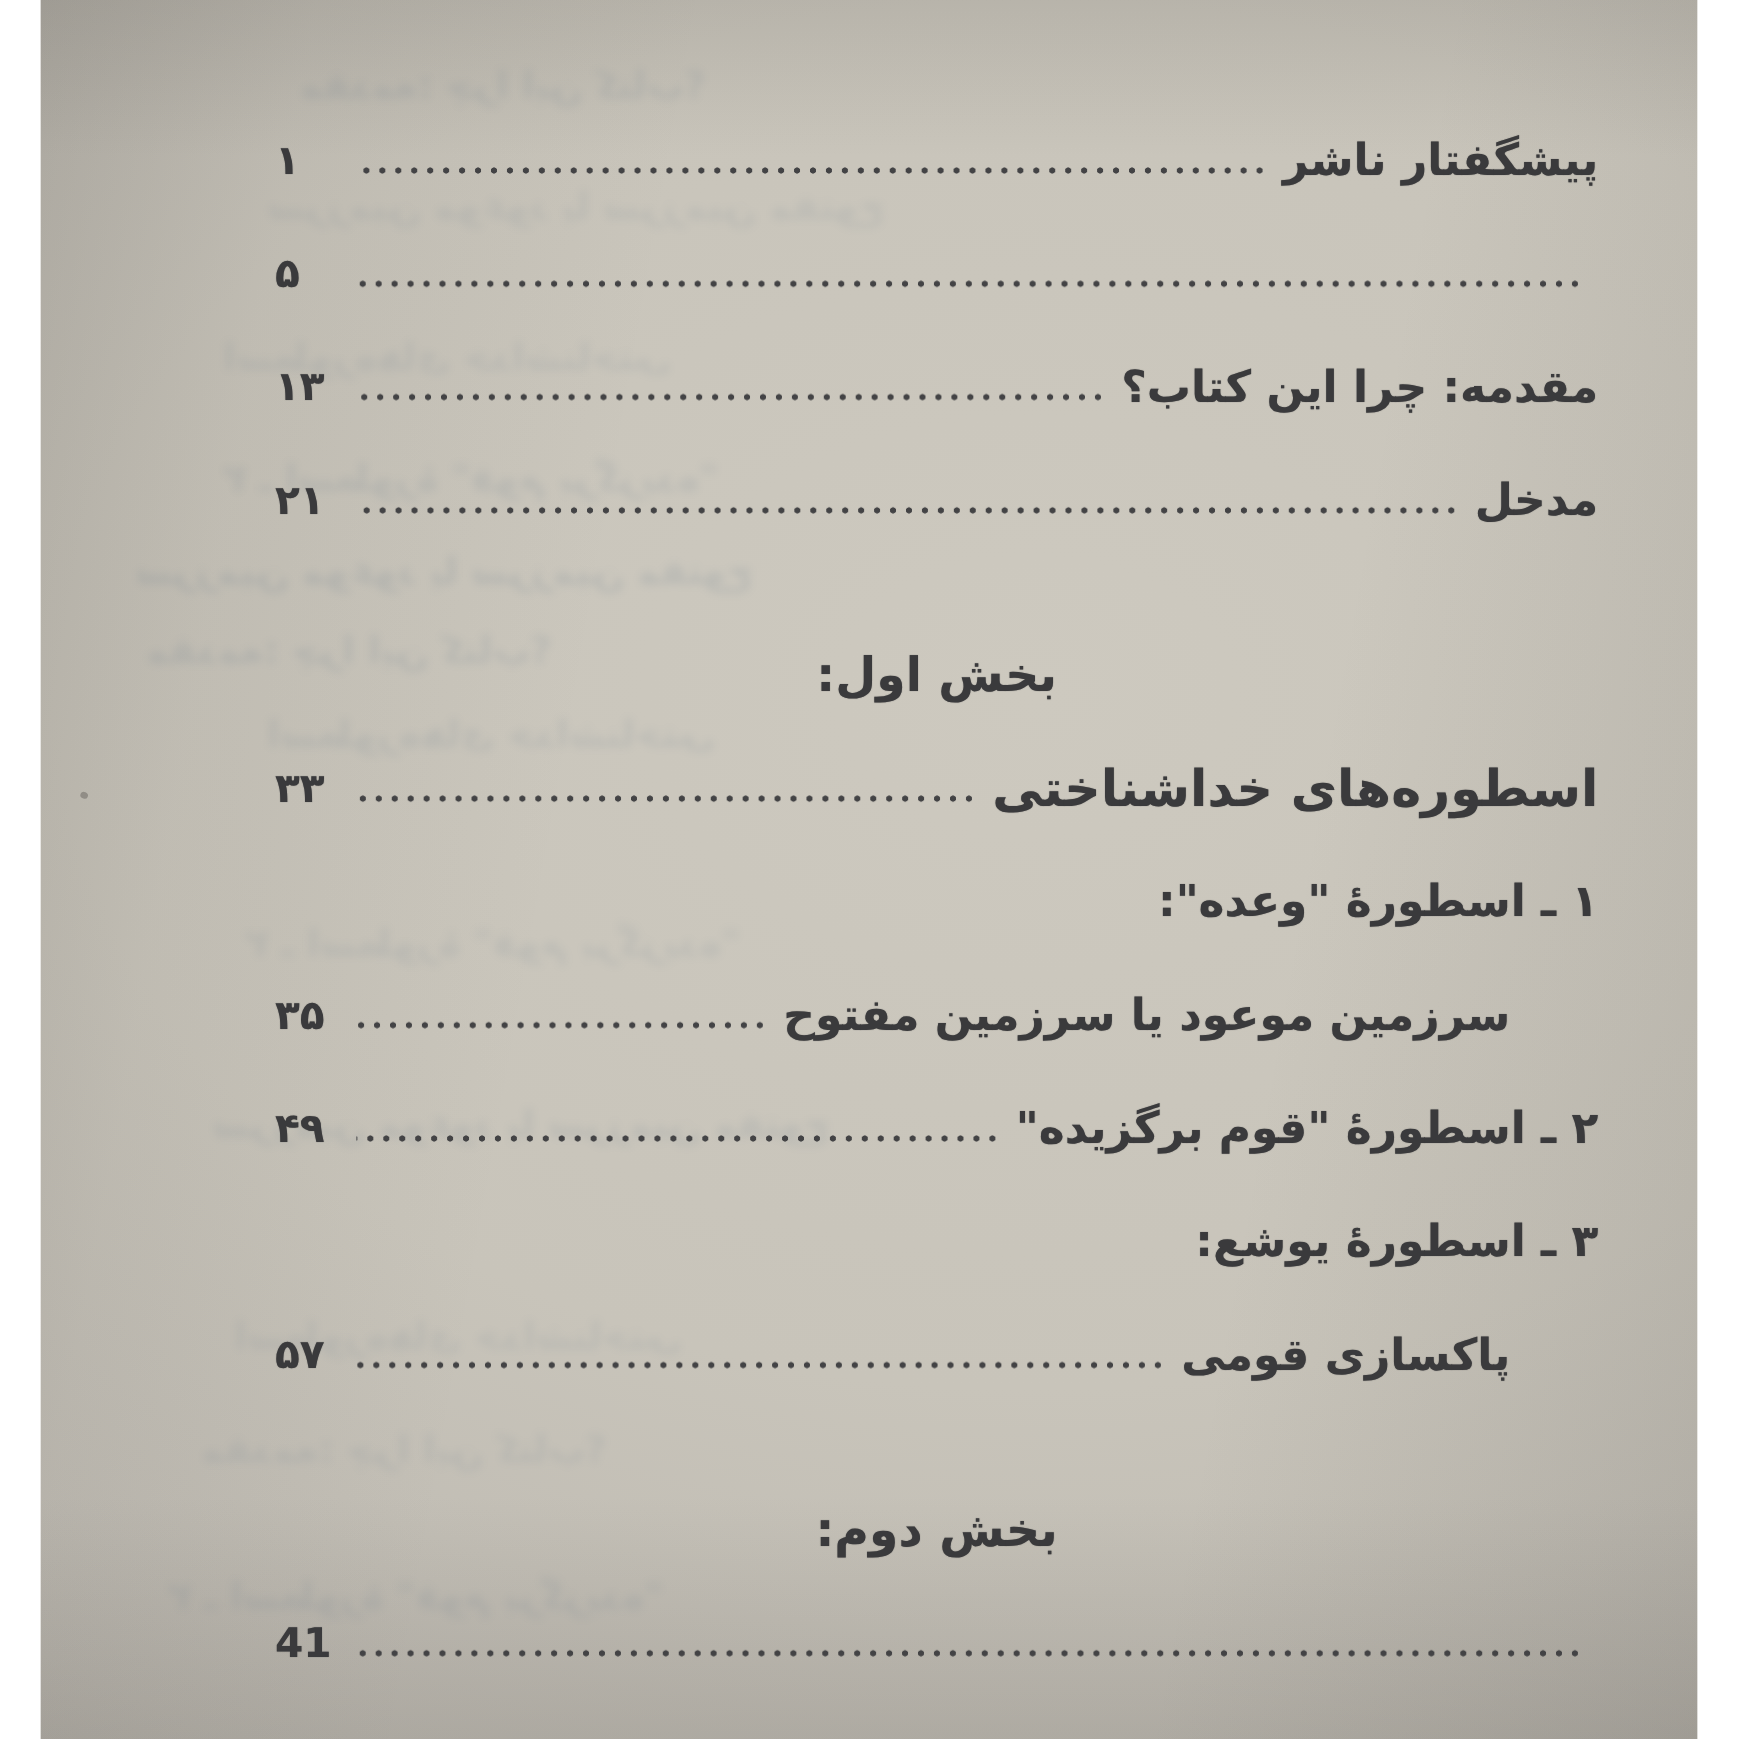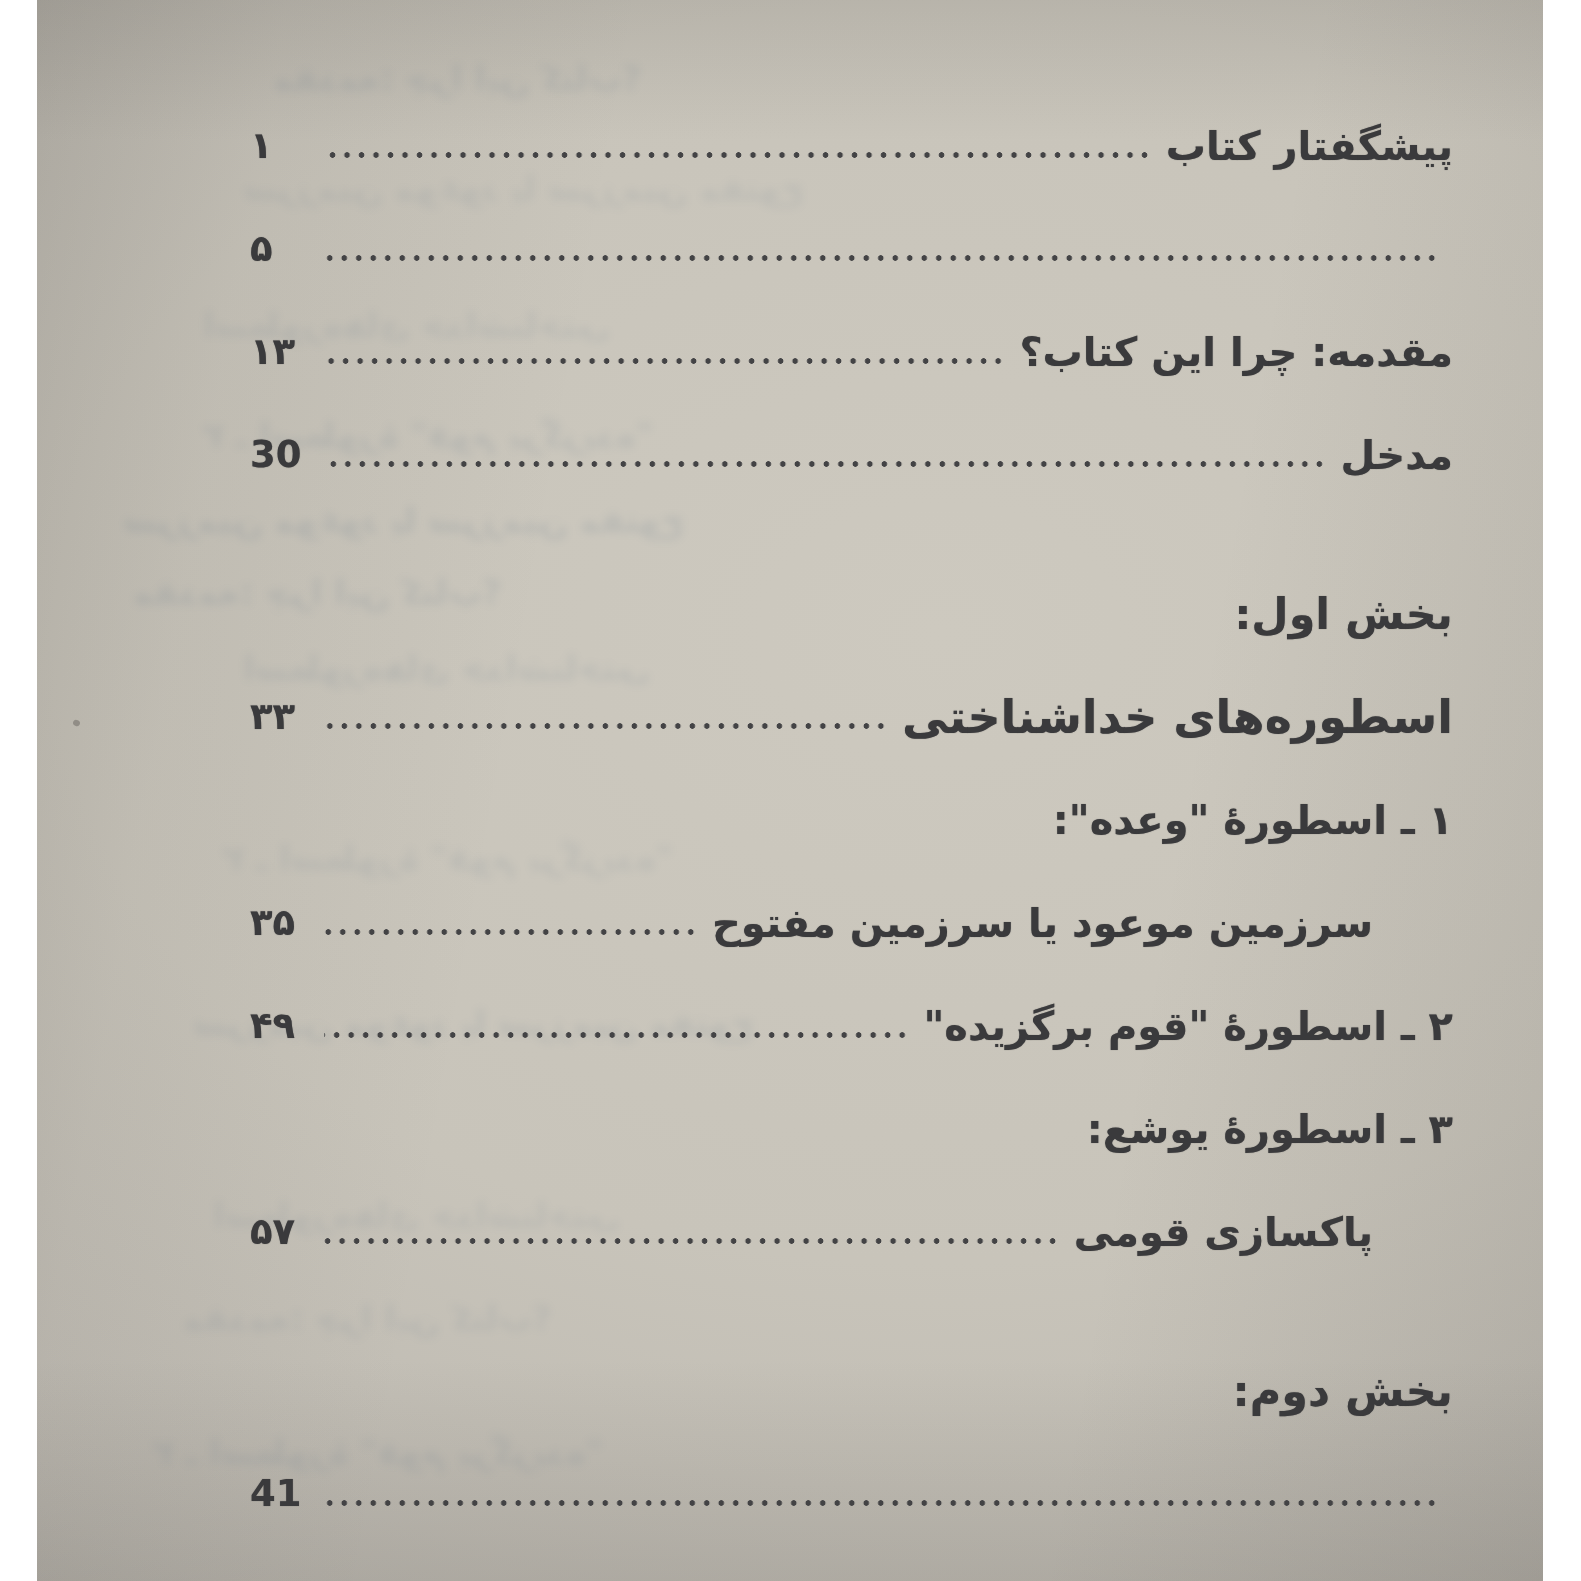--- a/index.html
+++ b/index.html
@@ -81,7 +81,7 @@
 
     <div class="toc" id="toc">
         <div class="toc-row">
-    <span class="title">پیشگفتار کتاب</span>
+    <span class="title">پیشگفتار ناشر</span>
     <span class="leader"></span>
     <span class="pagenum">۱</span>
   </div>

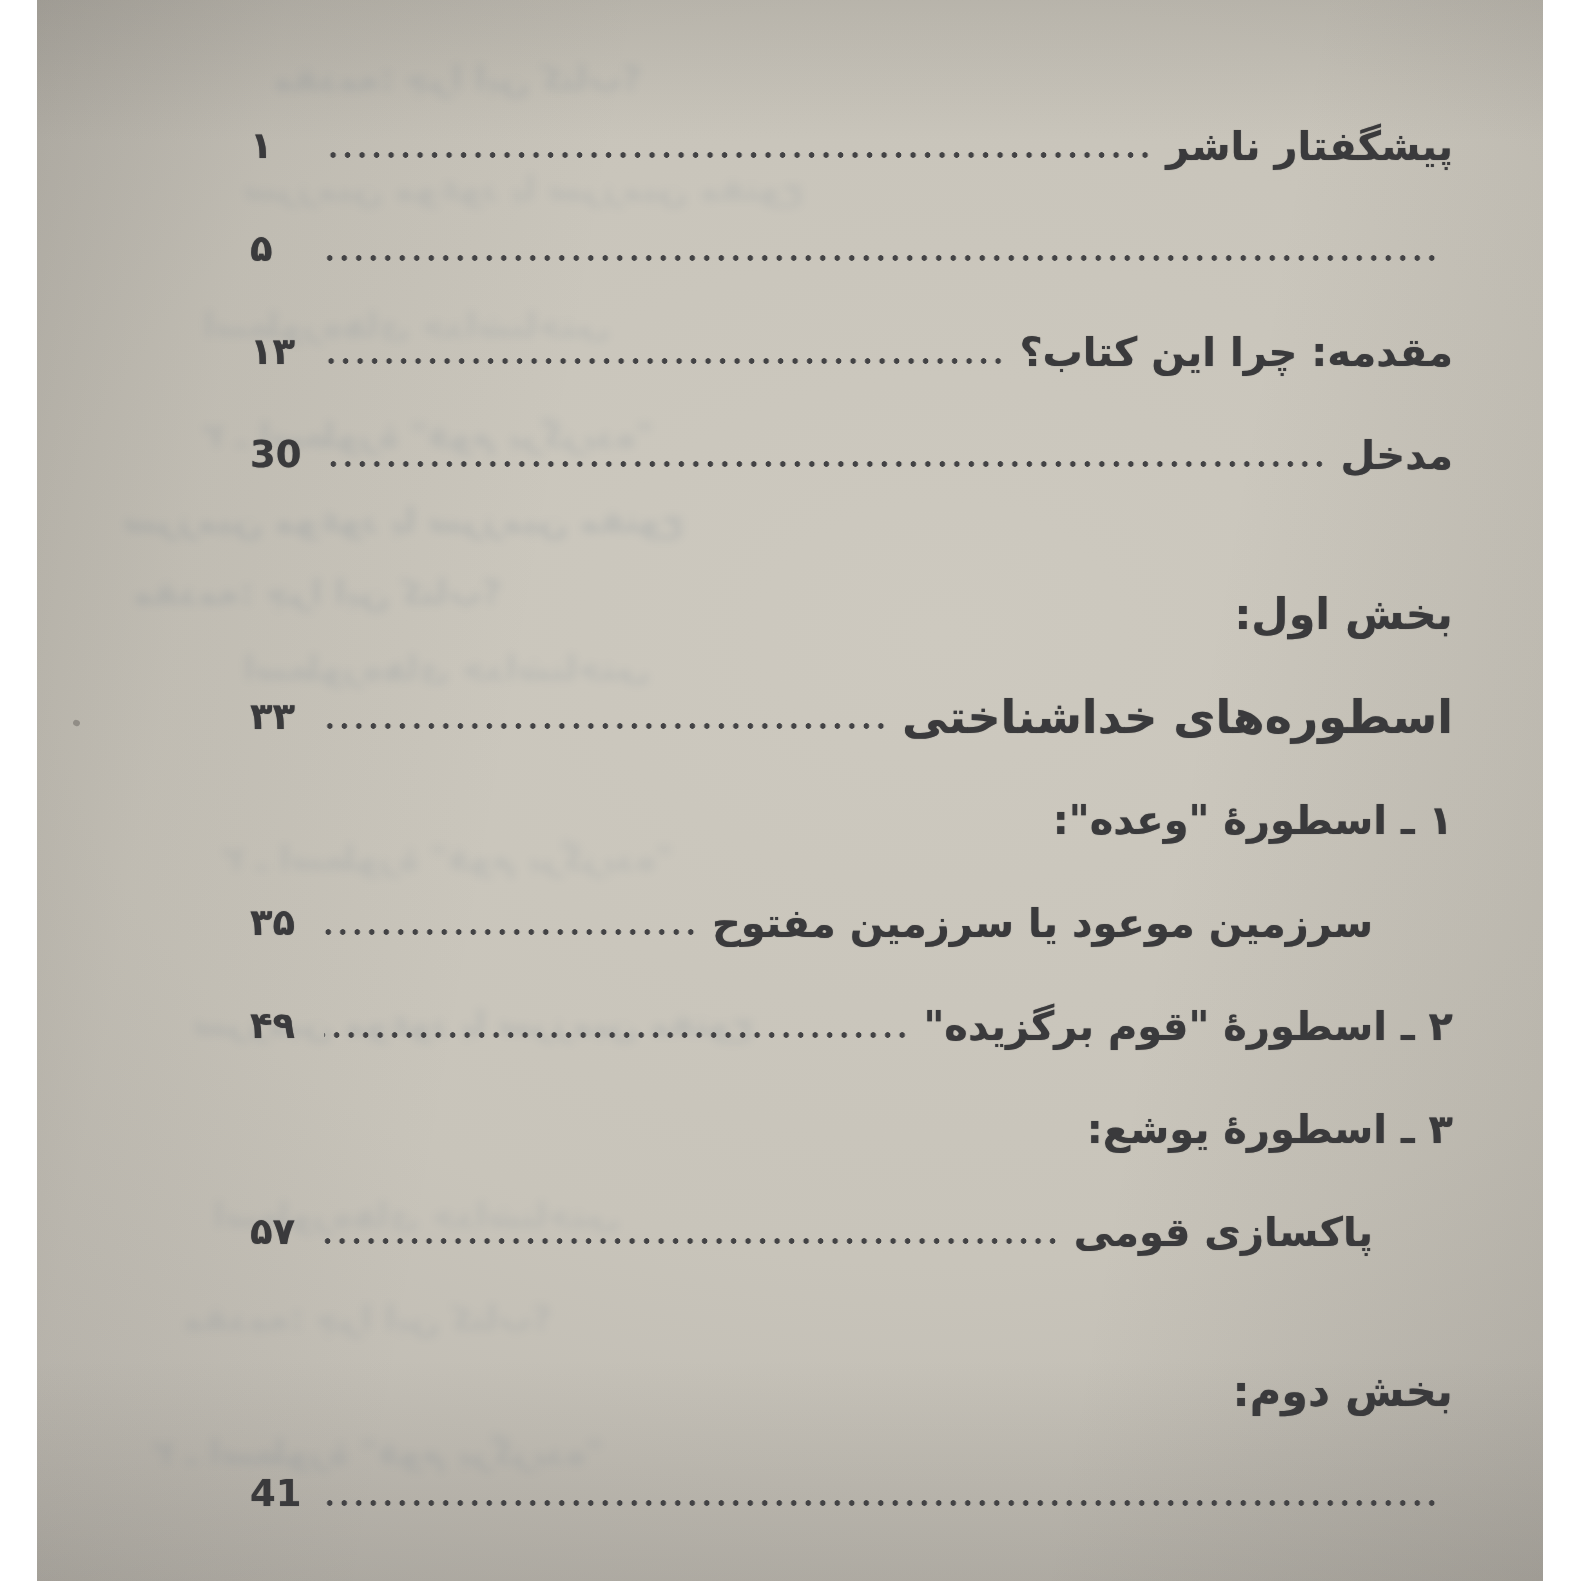--- a/index.html
+++ b/index.html
@@ -97,7 +97,7 @@
         <div class="toc-row">
     <span class="title">مدخل</span>
     <span class="leader"></span>
-    <span class="pagenum">30</span>
+    <span class="pagenum">۲۱</span>
   </div>
         <div class="toc-row part no-leader gap-before">
     <span class="title">بخش اول:</span>

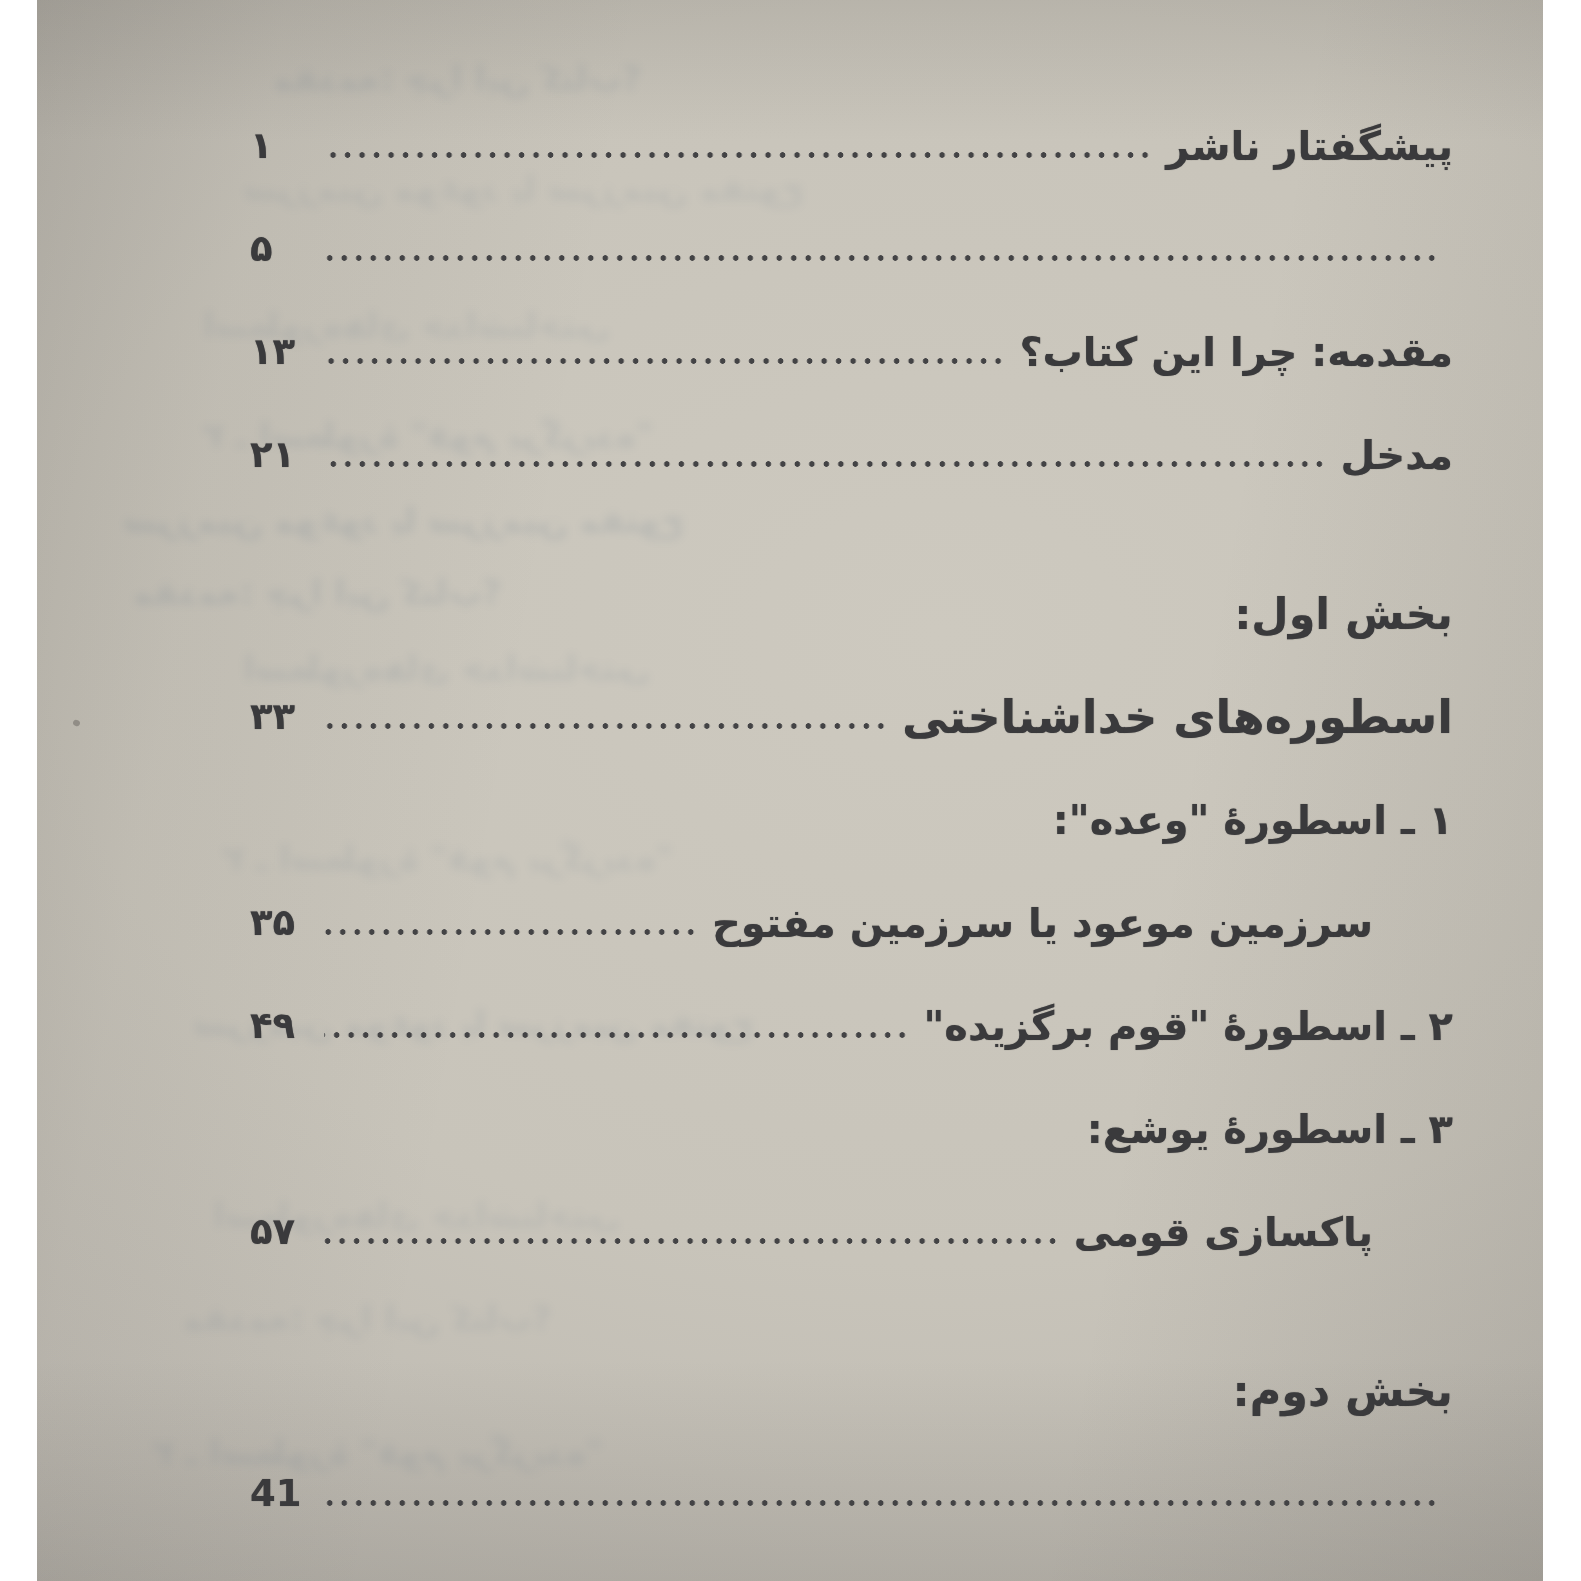--- a/index.html
+++ b/index.html
@@ -45,7 +45,7 @@
   .toc-row:first-child{margin-top:118px;}
   .toc-row.gap-before{margin-top:103px;}
   .toc-row.indent{padding-right:80px;}
-  .toc-row.part{font-size:43px;}
+  .toc-row.part{font-size:43px;justify-content:center;}
   .toc-row.chapter{font-size:46px;}
   .title{white-space:nowrap;}
   .leader{

